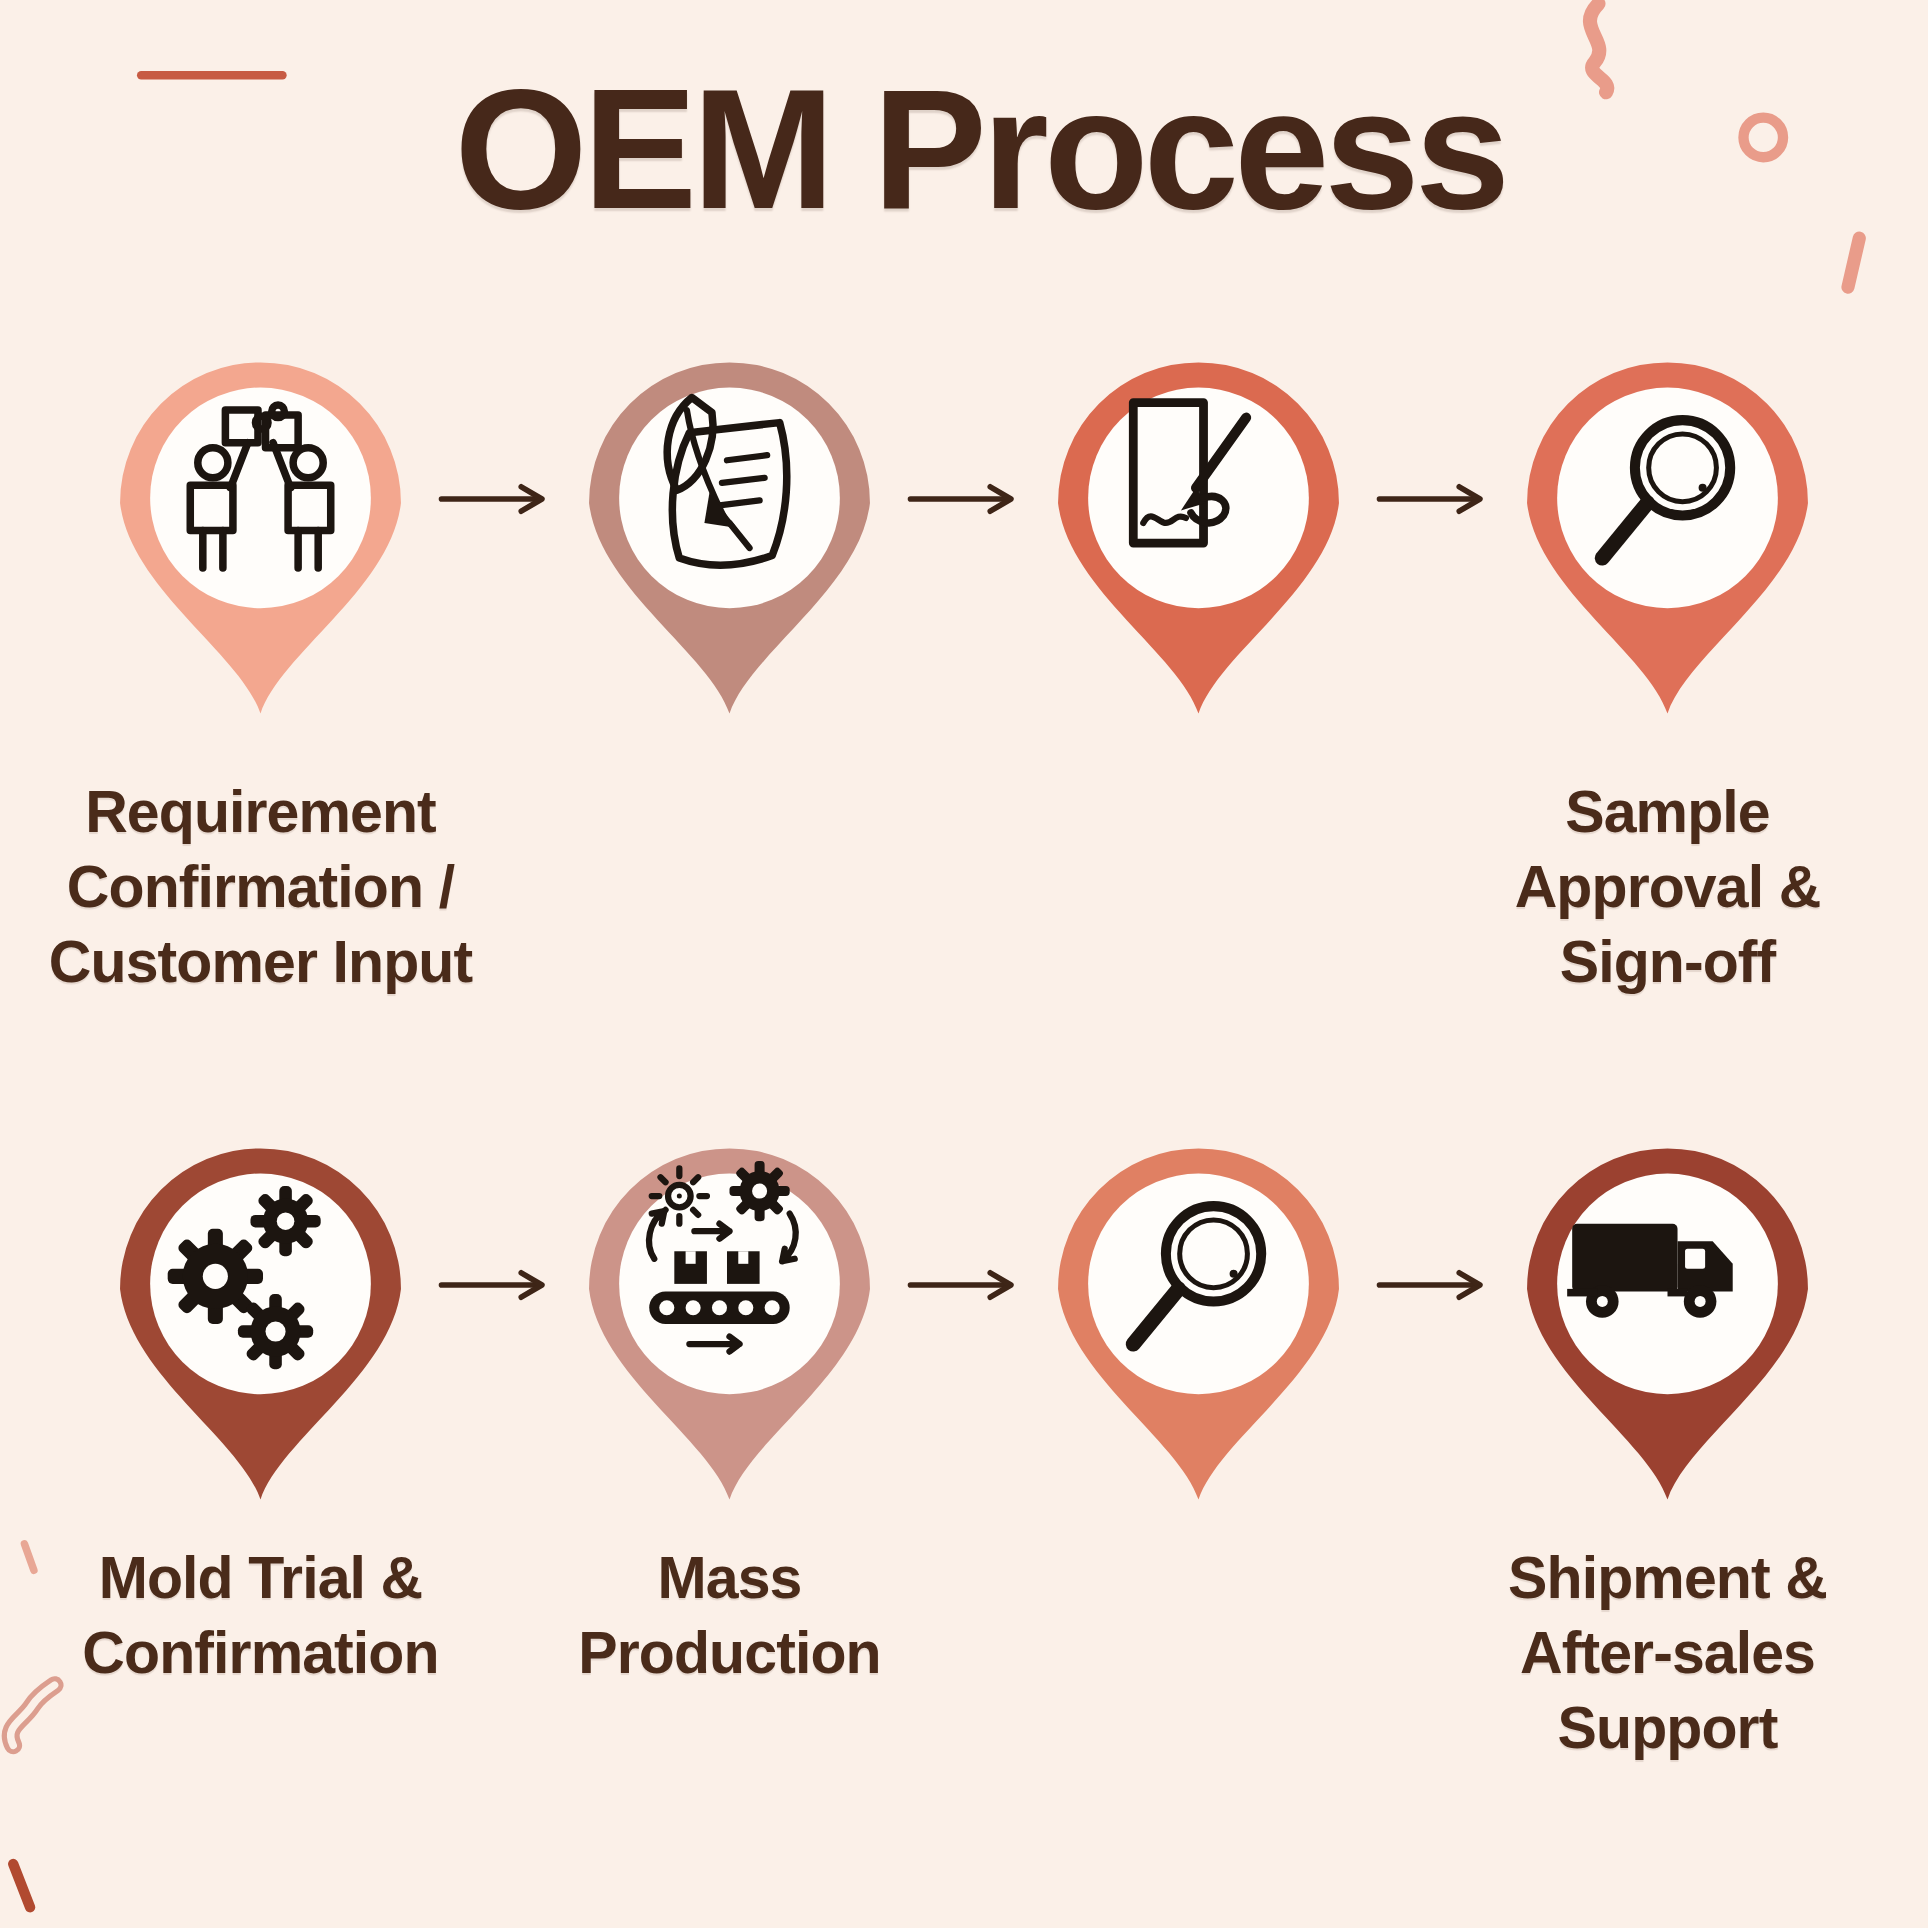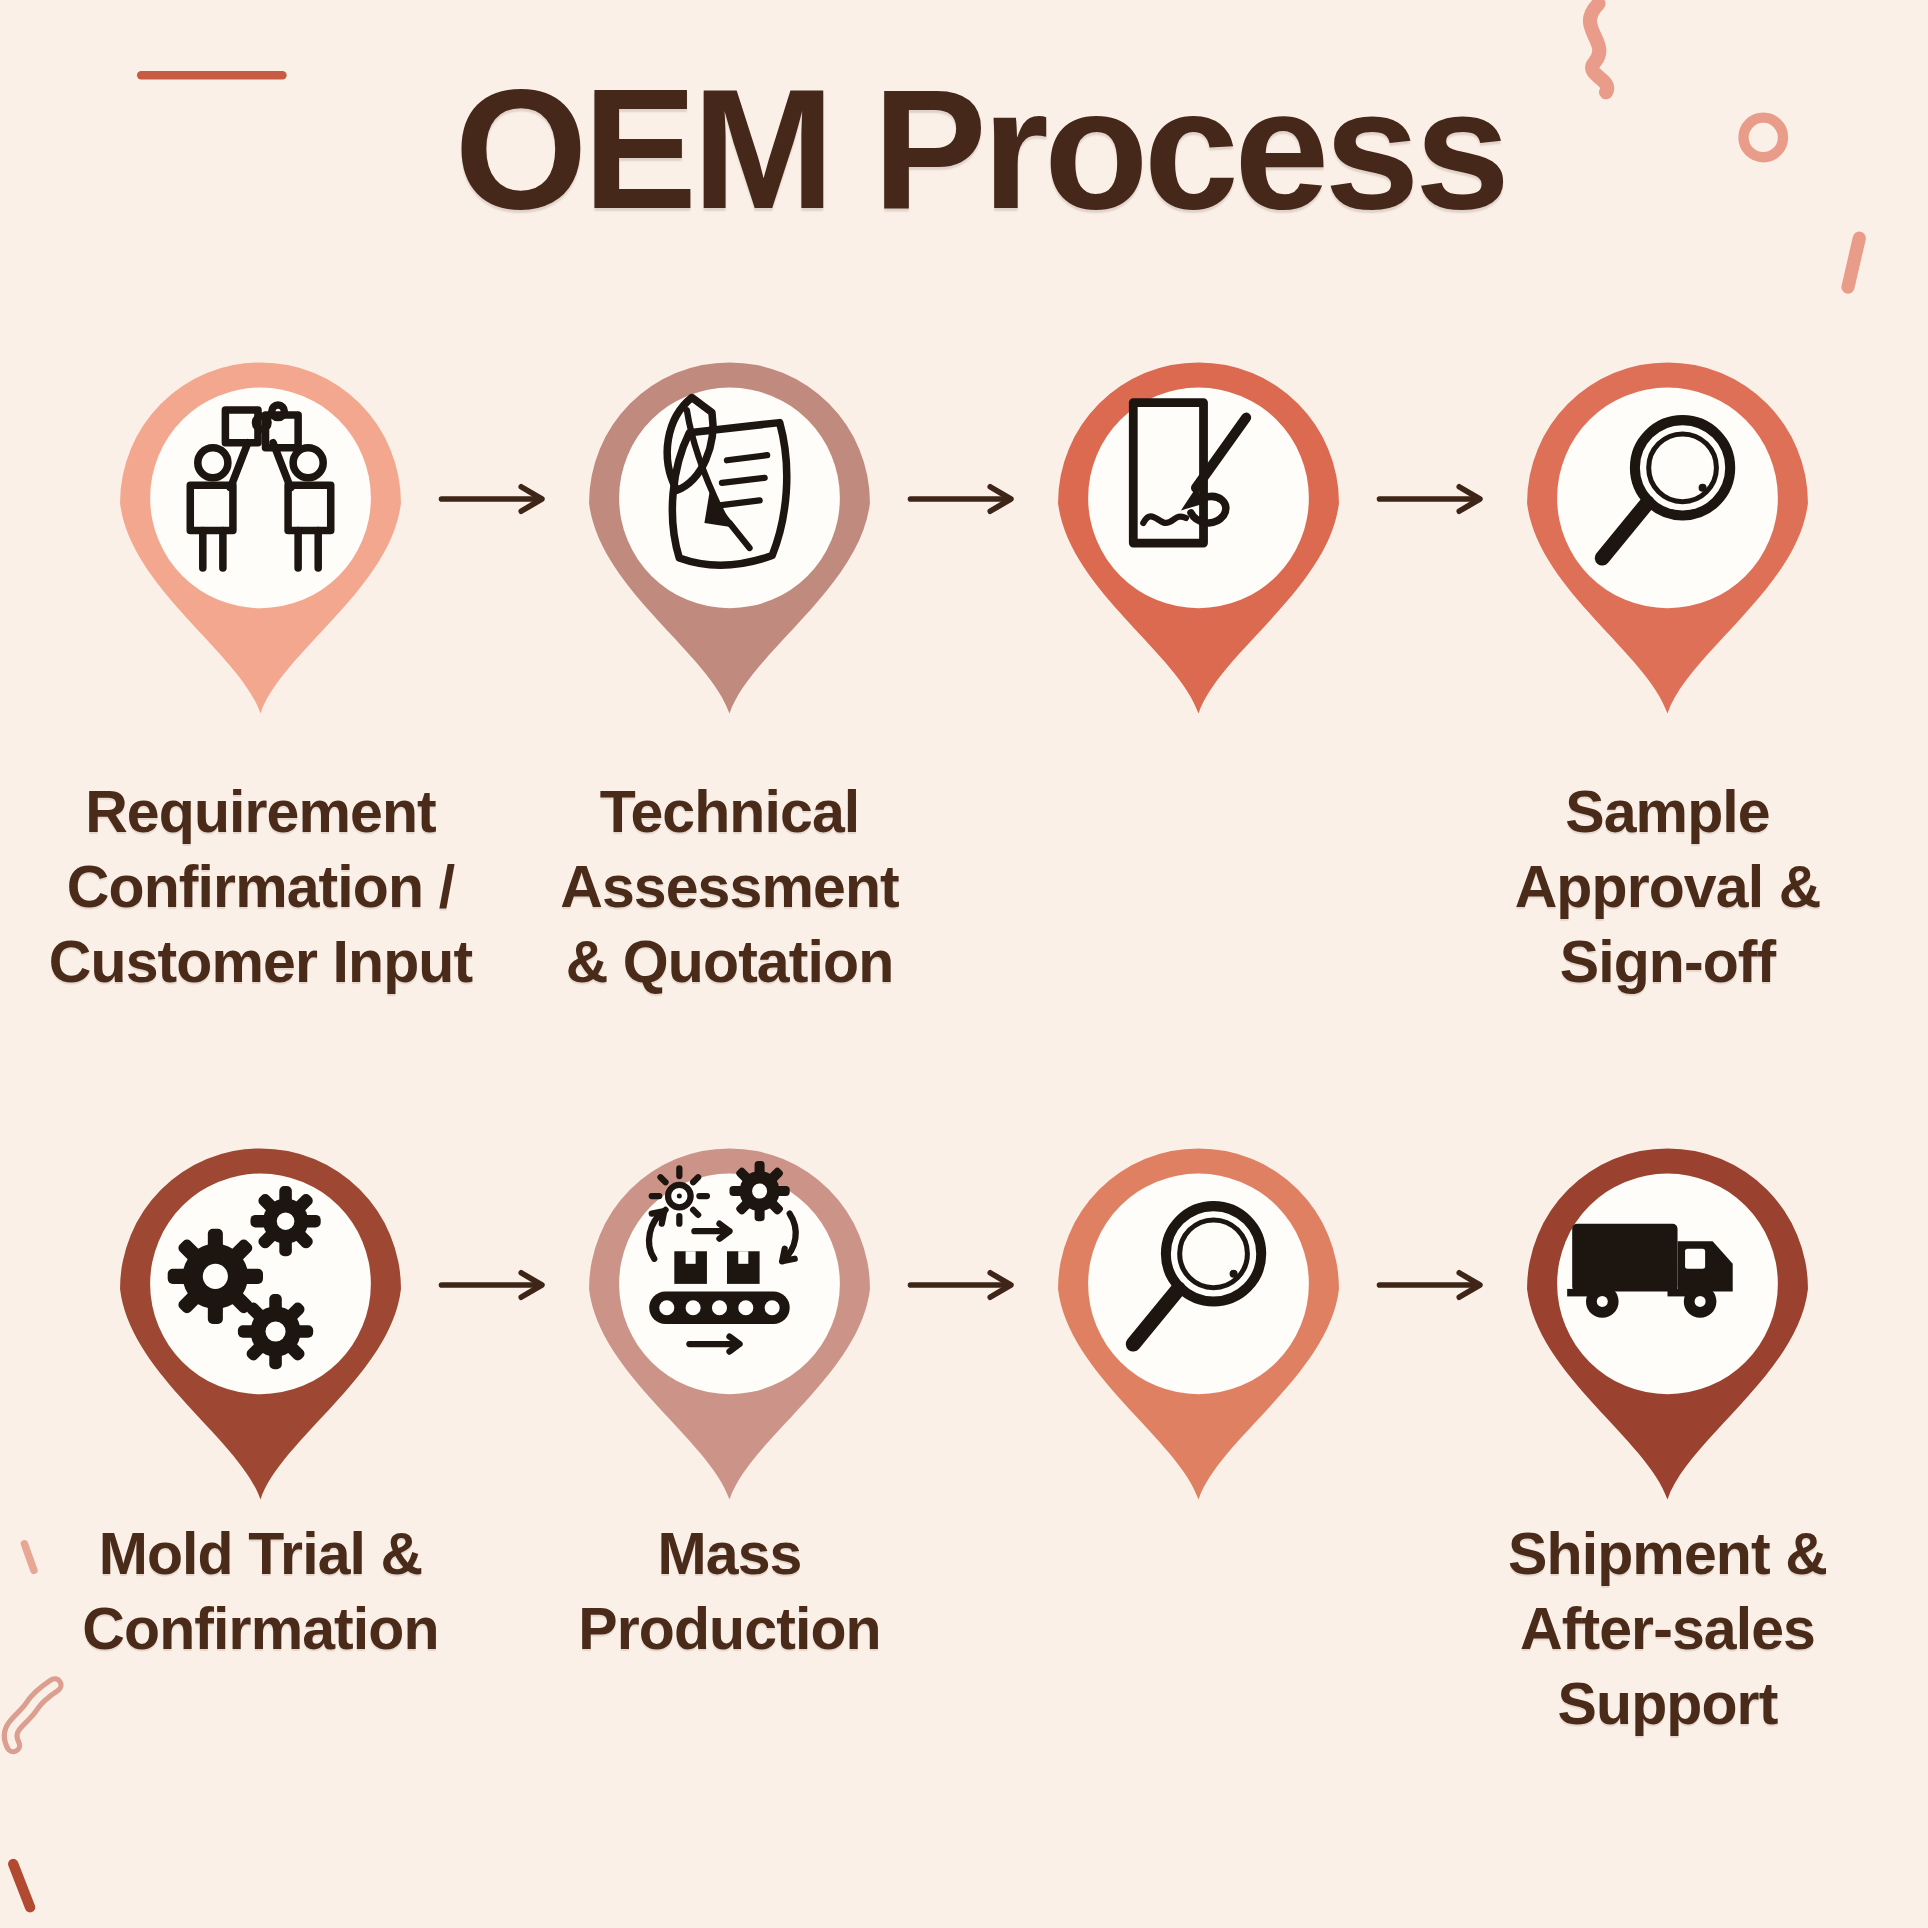--- a/index.html
+++ b/index.html
@@ -87,9 +87,6 @@
         <path d="M60 70 L68 80" stroke-width="2.5"></path>
       </g>
     </svg>
-    <div class="step-label">Technical
-Assessment
-&amp; Quotation</div>
   </div>
 
   <div class="step">

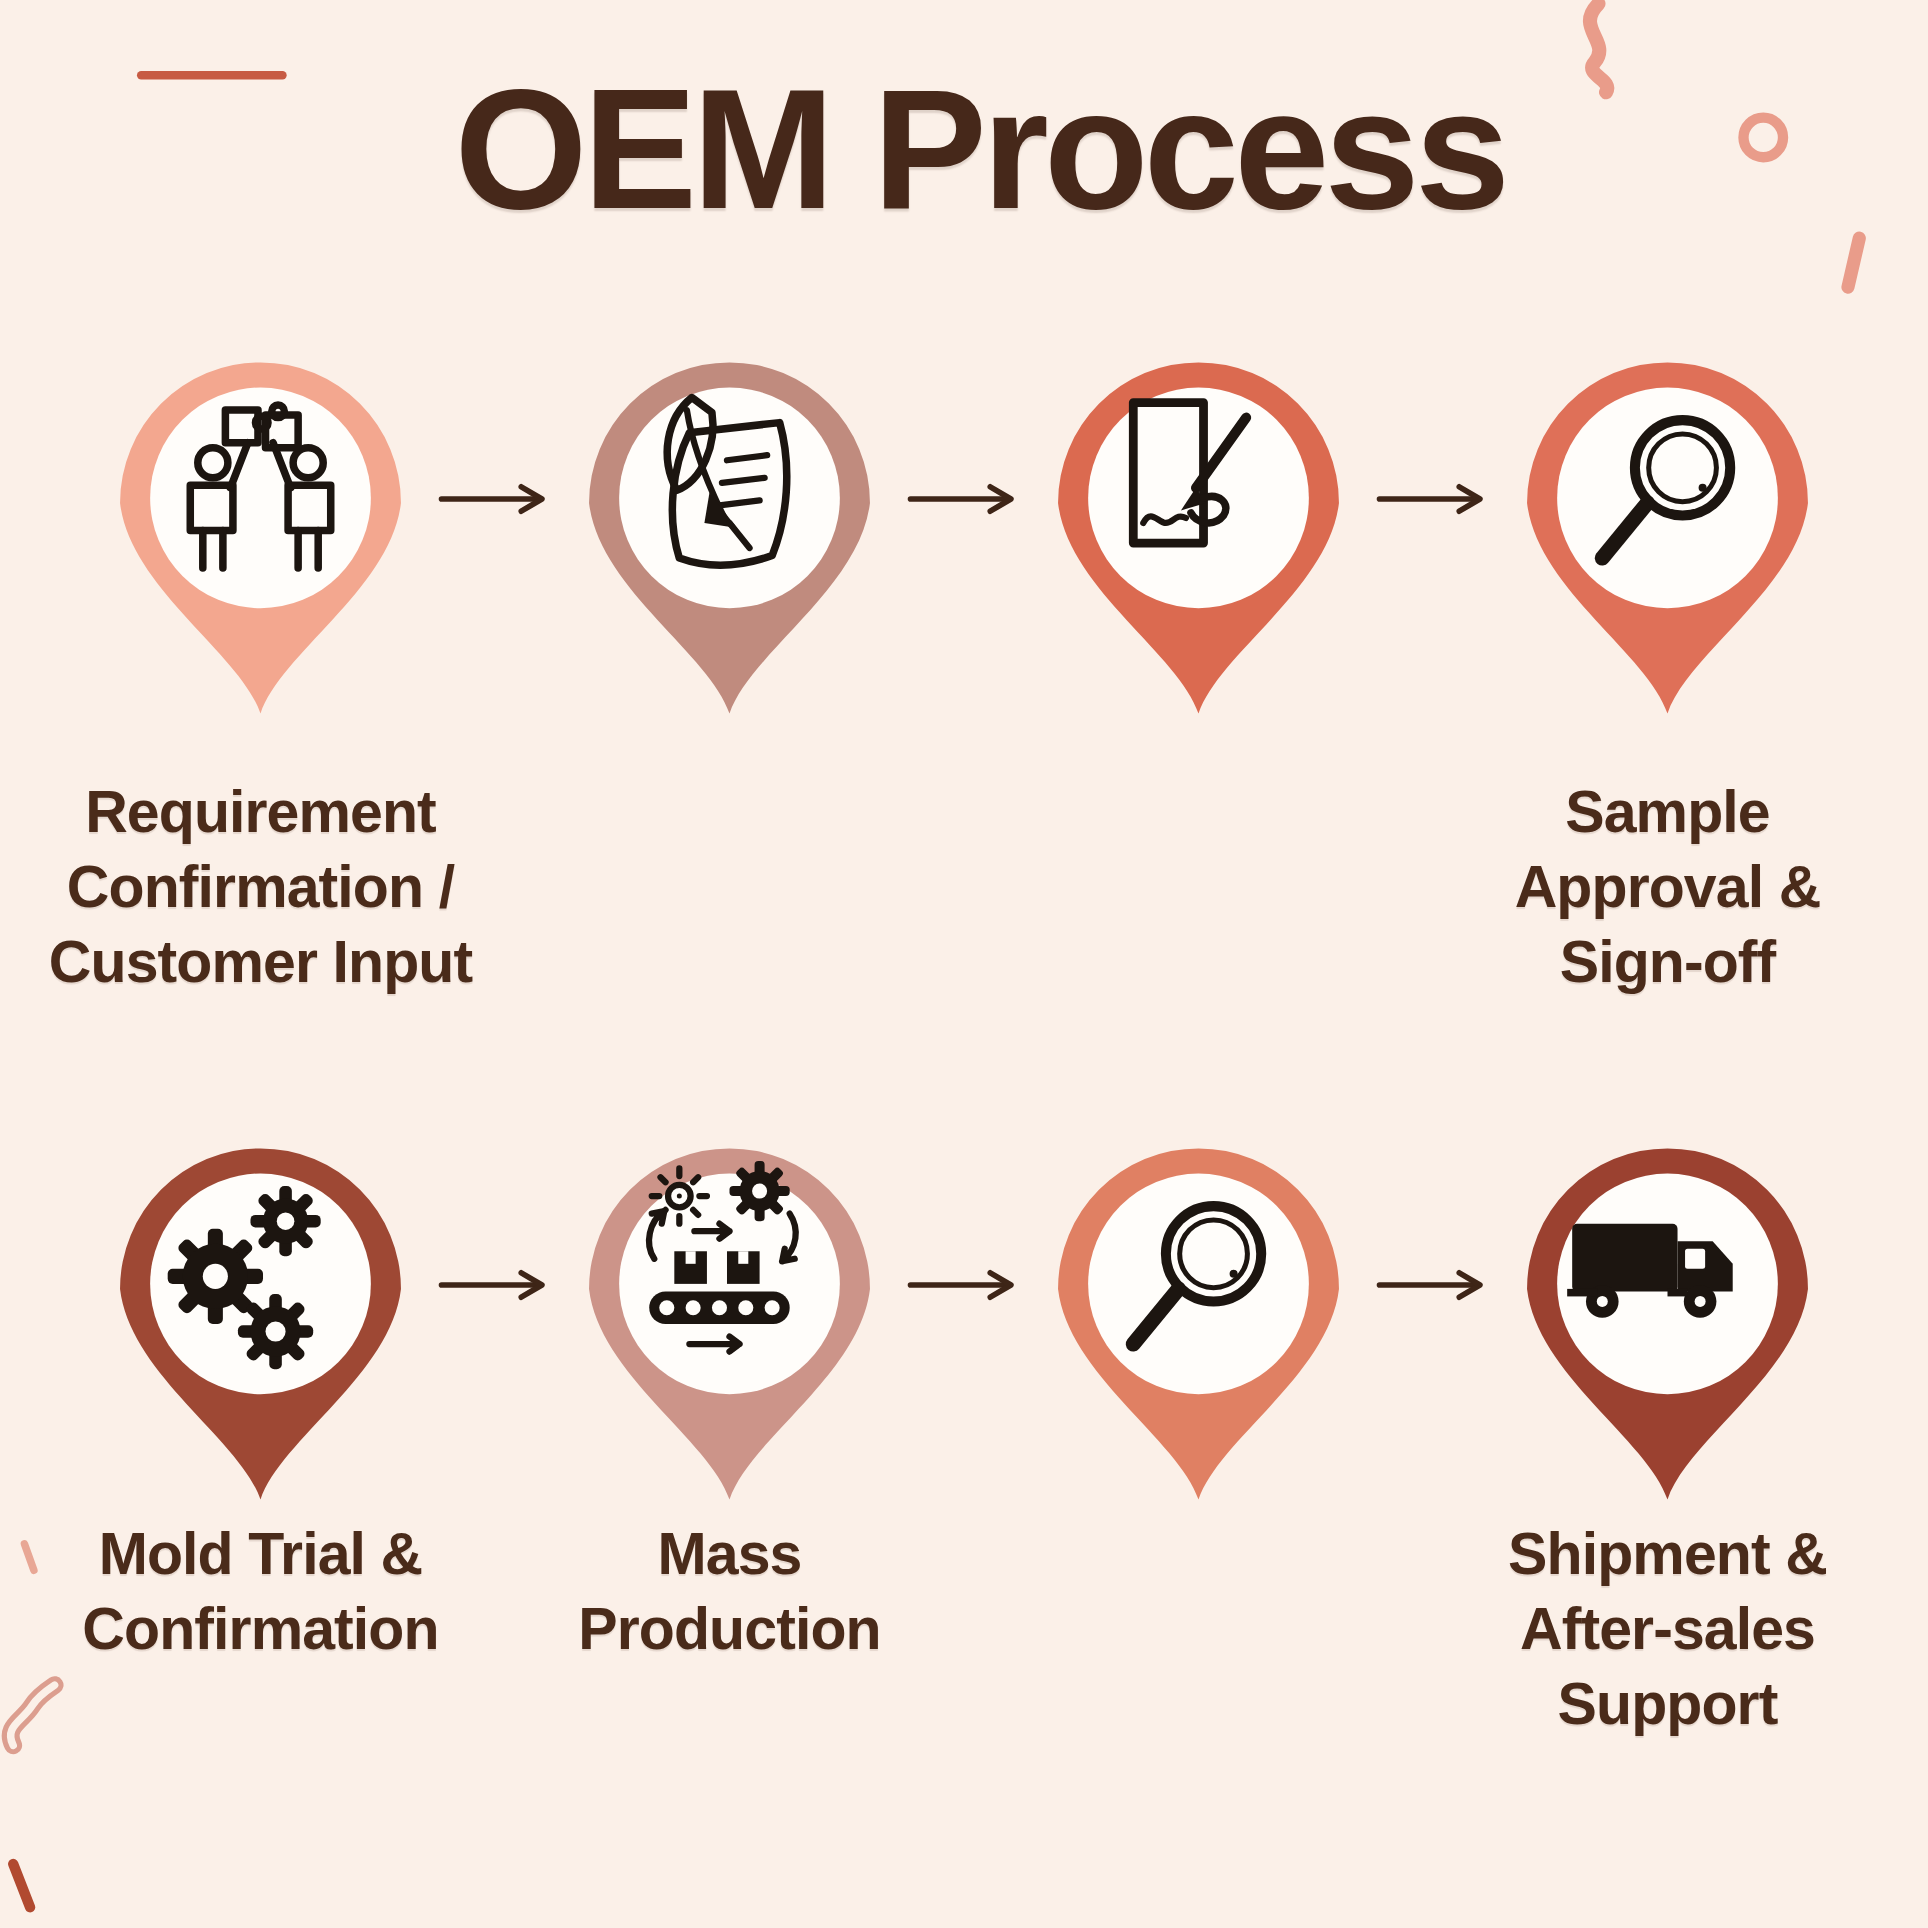--- a/index.html
+++ b/index.html
@@ -34,7 +34,7 @@
     text-shadow:0 1.9px 0.9px rgba(70,40,26,.12);
   }
   .row-1 .step-label{margin-top:51px;}
-  .row-2 .step-label{margin-top:7px;}
+  .row-2 .step-label{margin-top:31px;}
   .arrow{position:absolute;width:122px;height:38px;}
   .arrow.r1{top:480px;}
   .arrow.r2{top:1266px;}

